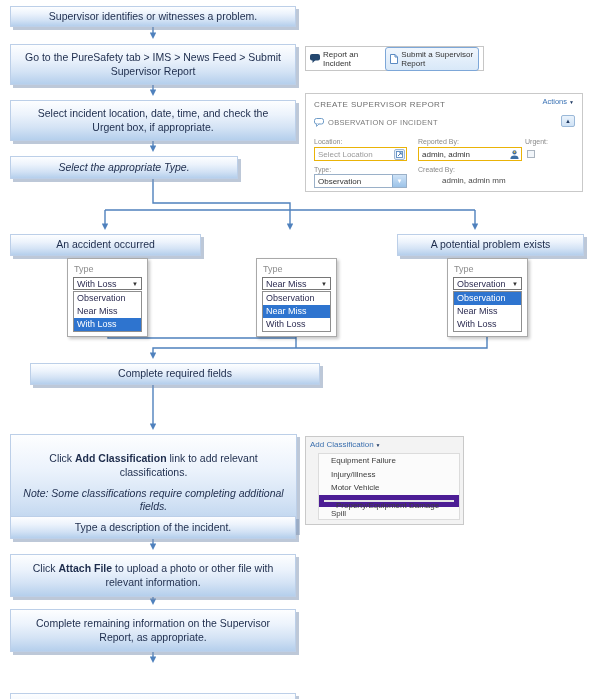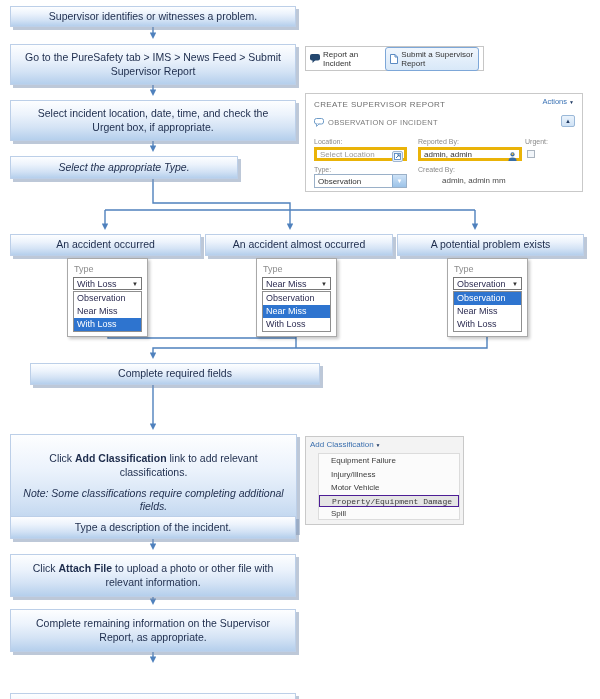--- a/index.html
+++ b/index.html
@@ -52,7 +52,7 @@
   .fp-section{position:absolute;left:8px;top:24px;display:flex;align-items:center;gap:4px;
         font-size:7.5px;color:#7a7a7a;letter-spacing:.3px;}
   .fp-label{position:absolute;font-size:7px;color:#8a8a8a;}
-  .fp-input{position:absolute;box-sizing:border-box;height:14px;border:3px solid #eab308;background:#fff;
+  .fp-input{position:absolute;box-sizing:border-box;height:14px;border:1px solid #eab308;background:#fff;
         font-size:8px;display:flex;align-items:center;padding:0 3px;color:#333;}
   .fp-input .ph{color:#9a9a9a;}
   .fp-input .icon-right{position:absolute;right:1px;top:1px;}

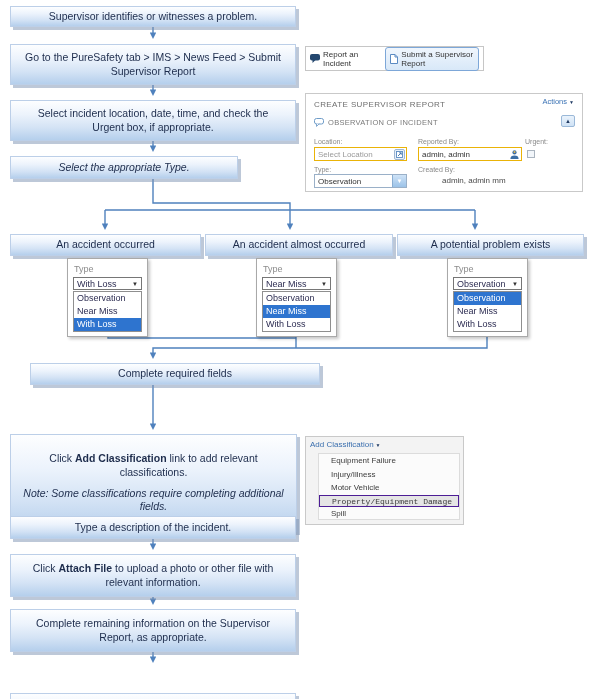--- a/index.html
+++ b/index.html
@@ -127,9 +127,6 @@
   <div class="fbox" style="left:10px;top:234px;width:191px;height:22px;">
     <span>An accident occurred</span>
   </div>
-  <div class="fbox" style="left:205px;top:234px;width:188px;height:22px;">
-    <span>An accident almost occurred</span>
-  </div>
   <div class="fbox" style="left:397px;top:234px;width:187px;height:22px;">
     <span>A potential problem exists</span>
   </div>

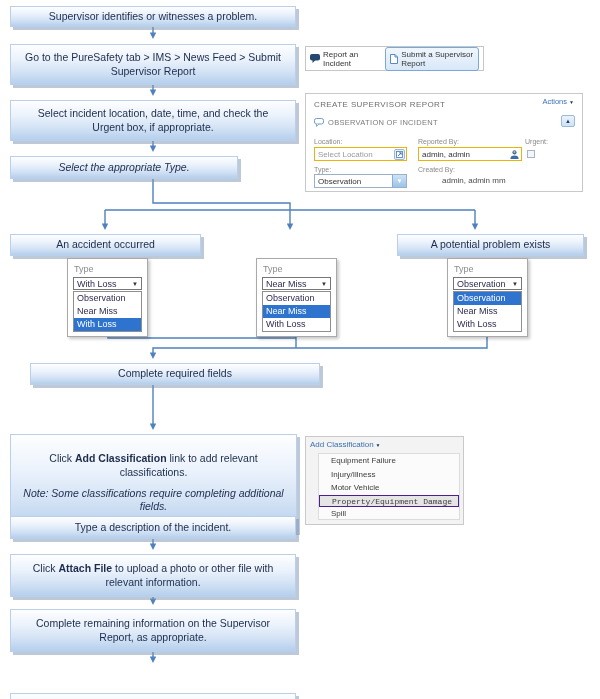--- a/index.html
+++ b/index.html
@@ -73,7 +73,7 @@
   #classification-menu{position:absolute;left:12px;top:16px;right:3px;bottom:4px;
         background:#fbfbfb;border:1px solid #dcdcdc;box-sizing:border-box;}
   .cls-item{height:13.5px;line-height:13.5px;padding-left:12px;font-size:8px;color:#3c3c3c;white-space:nowrap;}
-  .cls-item.hl{background:#e5e5e5;border:1px solid #4c1d95;height:12px;line-height:12px;box-sizing:border-box;font-family:Liberation Mono, monospace;}
+  .cls-item.hl{background:#e5e5e5;border:5px solid #4c1d95;height:12px;line-height:12px;box-sizing:border-box;}
 
   .icon{display:inline-block;line-height:0;}
 </style>

